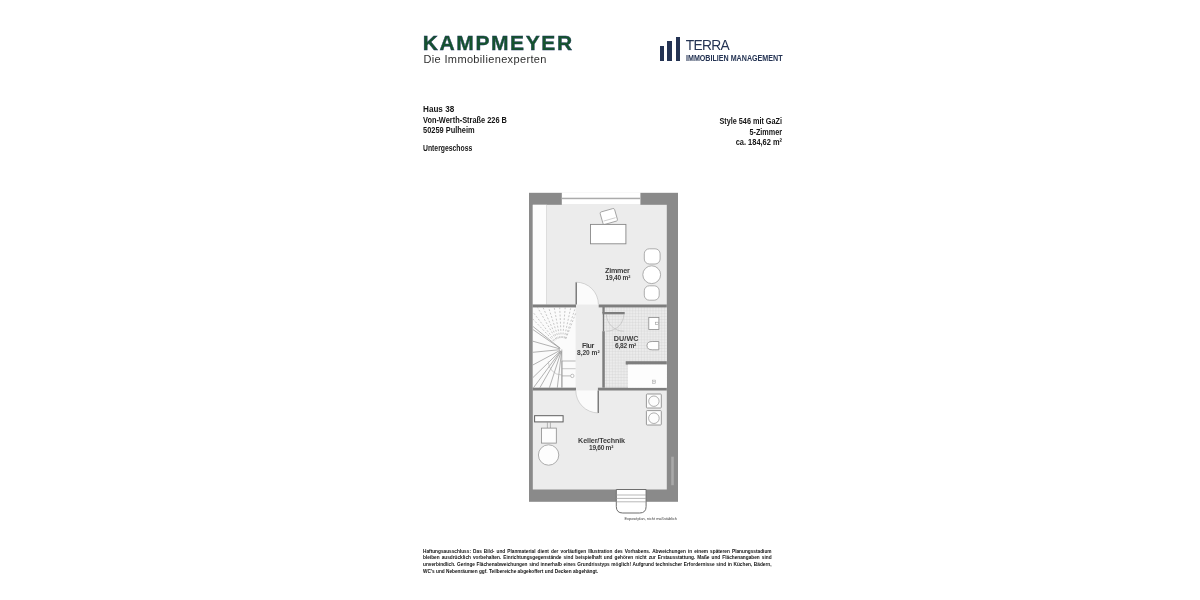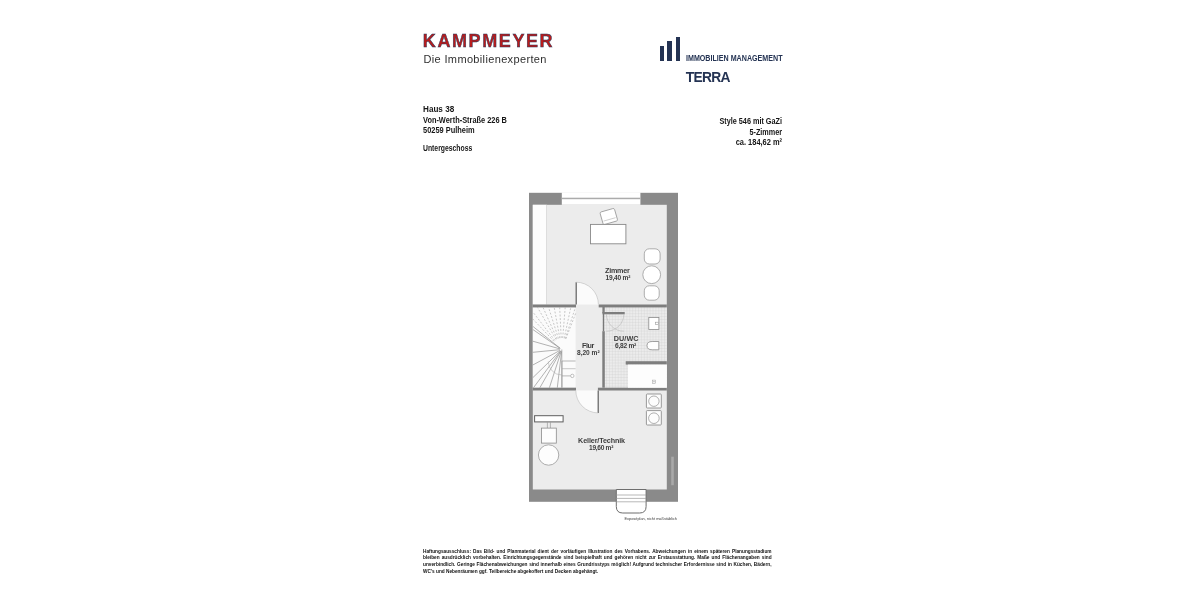--- a/index.html
+++ b/index.html
@@ -9,7 +9,7 @@
 </head>
 <body>
 
-<div class="abs" id="km1" style="left:422.8px;top:30.9px;font-size:18px;font-weight:700;color:#b91c1c;letter-spacing:1.6px;line-height:normal;-webkit-text-stroke:0.45px #223a5e;">KAMPMEYER</div>
+<div class="abs" id="km1" style="left:422.8px;top:30.9px;font-size:21px;font-weight:700;color:#14532d;letter-spacing:1.6px;line-height:normal;-webkit-text-stroke:0.45px #223a5e;">KAMPMEYER</div>
 <div class="abs" id="km2" style="left:423.5px;top:52.9px;font-size:11px;font-weight:400;color:#2f2f2f;letter-spacing:0.35px;line-height:normal;">Die Immobilienexperten</div>
 
 <div class="abs" style="left:660px;top:45.7px;width:4.3px;height:15.3px;background:#243353;"></div>

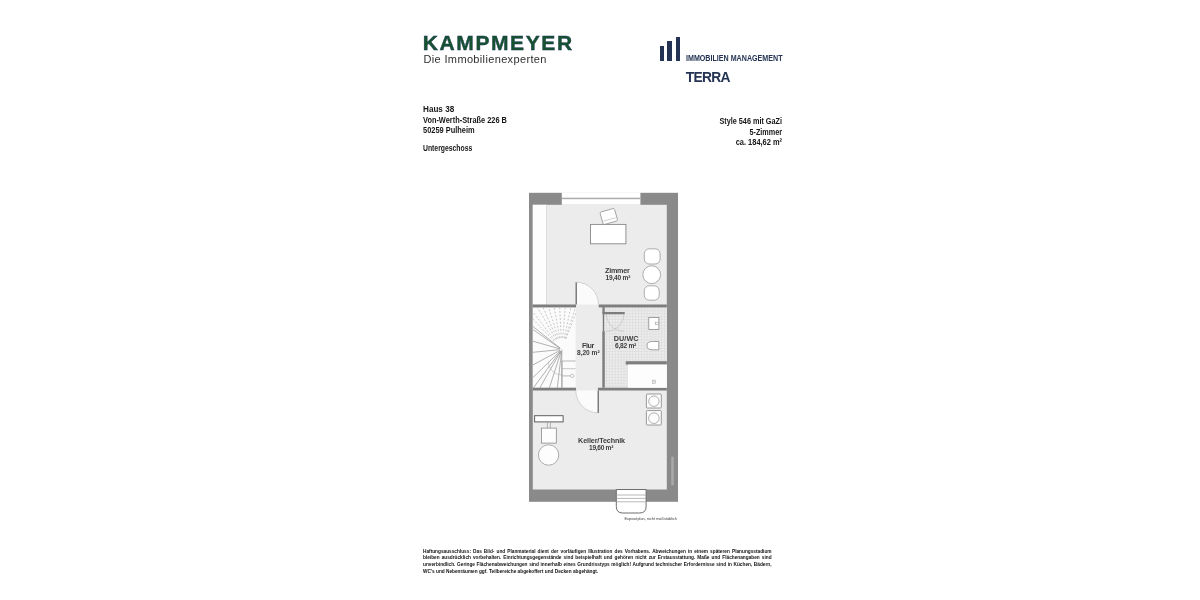--- a/index.html
+++ b/index.html
@@ -15,7 +15,7 @@
 <div class="abs" style="left:660px;top:45.7px;width:4.3px;height:15.3px;background:#243353;"></div>
 <div class="abs" style="left:667.3px;top:40.7px;width:4.3px;height:20.3px;background:#243353;"></div>
 <div class="abs" style="left:675.7px;top:36.7px;width:4.3px;height:24.3px;background:#243353;"></div>
-<div class="abs" id="terra1" style="left:685.8px;top:37.6px;font-size:13.8px;font-weight:700;color:#243353;letter-spacing:-0.72px;line-height:normal;margin-top:32px;">TERRA</div>
+<div class="abs" id="terra1" style="left:685.8px;top:37.6px;font-size:13.8px;font-weight:400;color:#243353;letter-spacing:-0.72px;line-height:normal;">TERRA</div>
 <div class="abs" id="terra2" style="left:686px;top:52.6px;font-size:8.4px;font-weight:700;color:#243353;transform:scaleX(0.85);transform-origin:0 0;line-height:normal;">IMMOBILIEN MANAGEMENT</div>
 
 <div class="abs" style="left:423.3px;top:103.0px;font-size:9.7px;font-weight:700;color:#161616;line-height:normal;transform:scaleX(0.84);transform-origin:0 0;">Haus 38</div>

